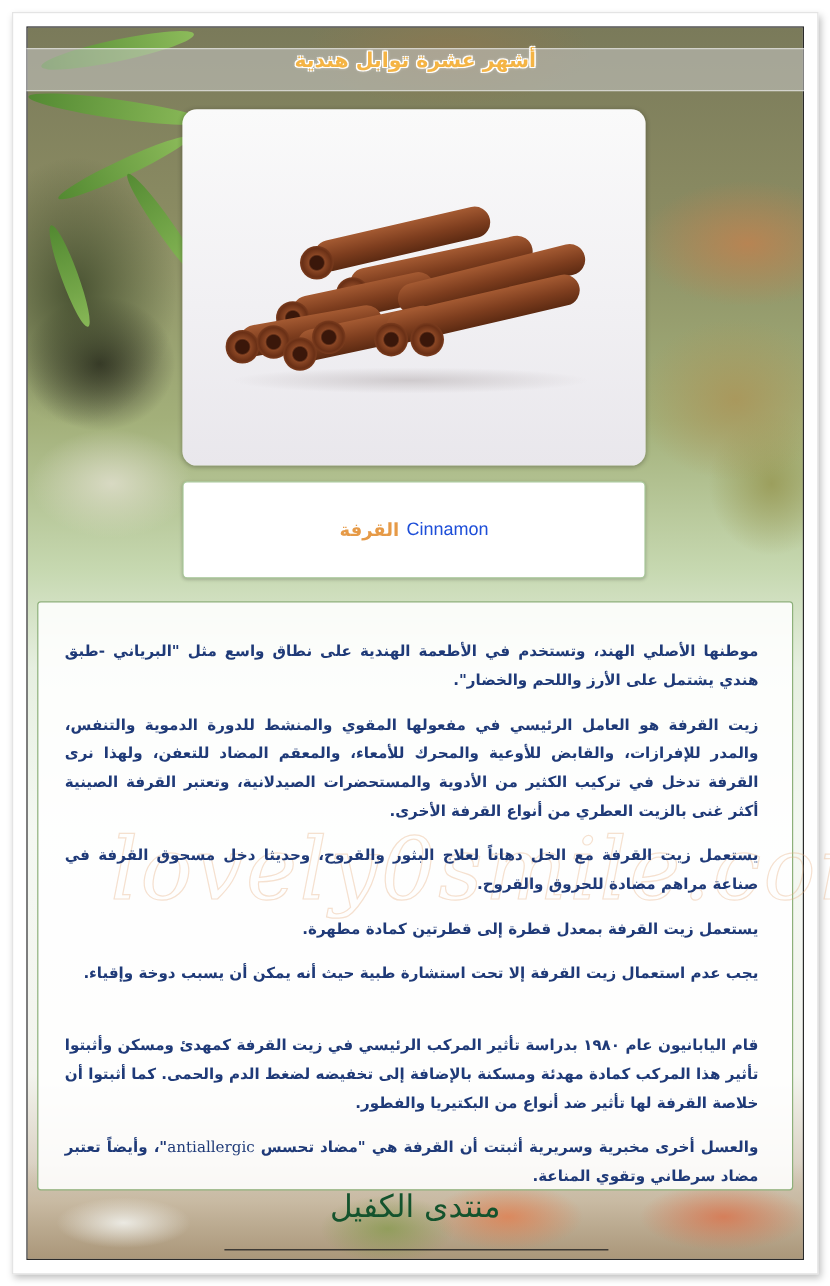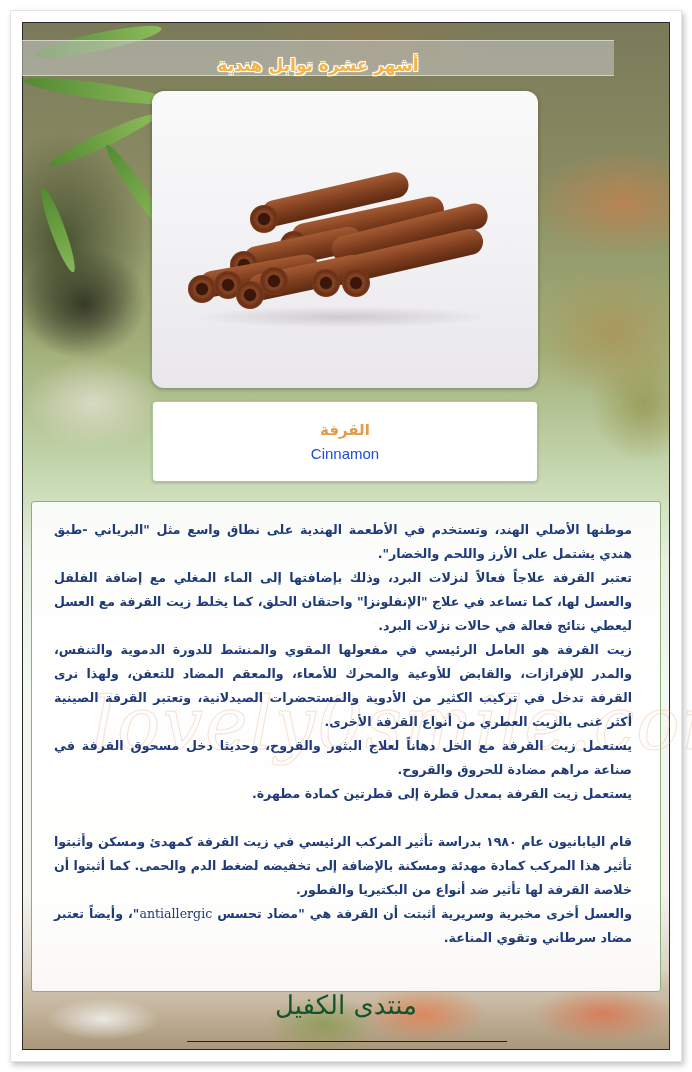--- a/index.html
+++ b/index.html
@@ -39,10 +39,10 @@
   }
 
   .title-banner {
-    position: absolute; left: 22px; top: 40px; width: 592px; height: 36px;
+    position: absolute; left: 22px; top: 40px; width: 648px; height: 36px;
     background: rgba(200,200,200,0.55);
     border-top: 1px solid rgba(255,255,255,0.5); border-bottom: 1px solid rgba(255,255,255,0.5);
-    display: flex; align-items: flex-end; justify-content: center;
+    display: flex; align-items: flex-start; justify-content: center;
   }
   .title-text {
     font-family: "DejaVu Sans", sans-serif; font-weight: bold; font-size: 17px;

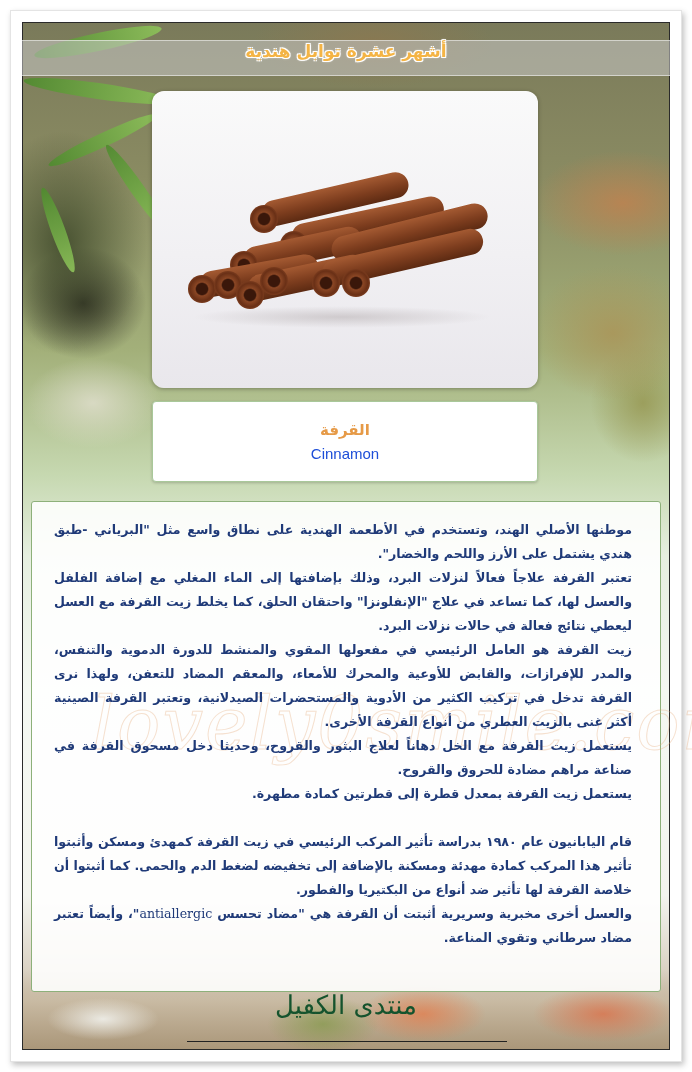--- a/index.html
+++ b/index.html
@@ -74,7 +74,7 @@
     position: absolute; left: 152px; top: 401px; width: 386px; height: 81px;
     background: #ffffff; border: 1px solid #a9c89a; border-radius: 4px;
     box-shadow: 0 1px 3px rgba(0,0,0,0.2);
-    display: flex; flex-direction: column; align-items: center; justify-content: center; gap: 6px;
+    display: flex; align-items: center; justify-content: center; gap: 6px;
   }
   .name-ar { font-family: "DejaVu Sans", sans-serif; font-weight: bold; font-size: 15px; color: #e69a47; direction: rtl; }
   .name-en { font-family: Liberation Sans, sans-serif; font-size: 15px; color: #1d4ed8; }

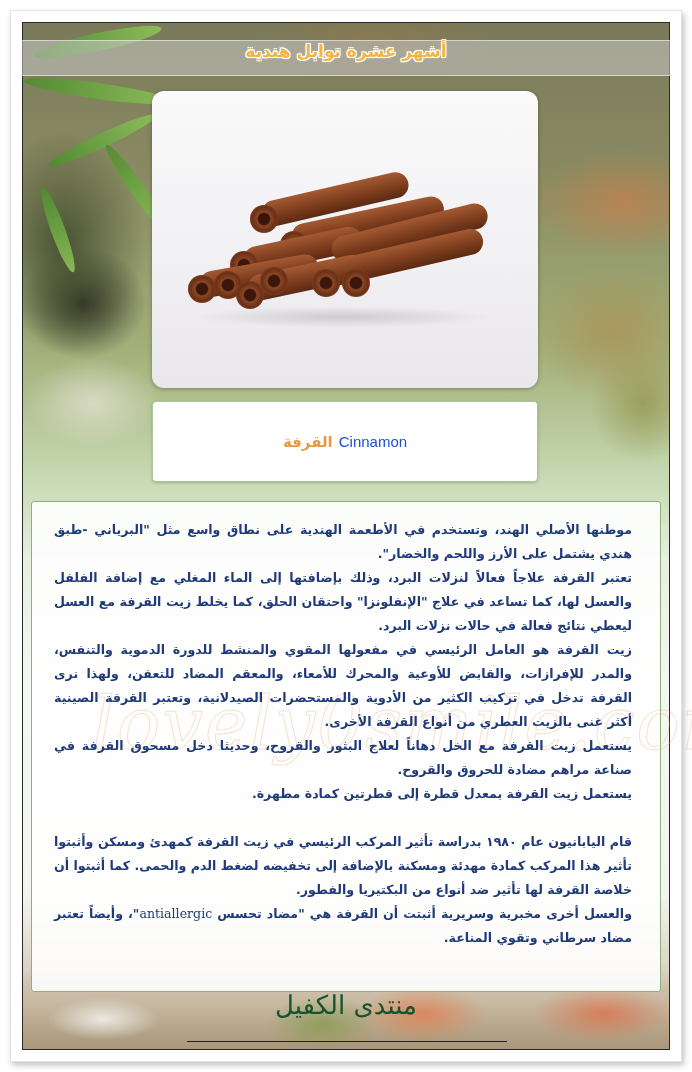--- a/index.html
+++ b/index.html
@@ -93,7 +93,7 @@
   .para {
     direction: rtl; text-align: justify; text-align-last: right;
     font-family: "DejaVu Sans", sans-serif; font-weight: bold; font-size: 12.6px; line-height: 24px;
-    color: #1f3a78; position: relative;
+    color: #1f3a78; position: relative; margin-top: 13px;
   }
   .para.gap { margin-top: 24px; }
   .latin { font-family: "DejaVu Serif", serif; font-weight: normal; }

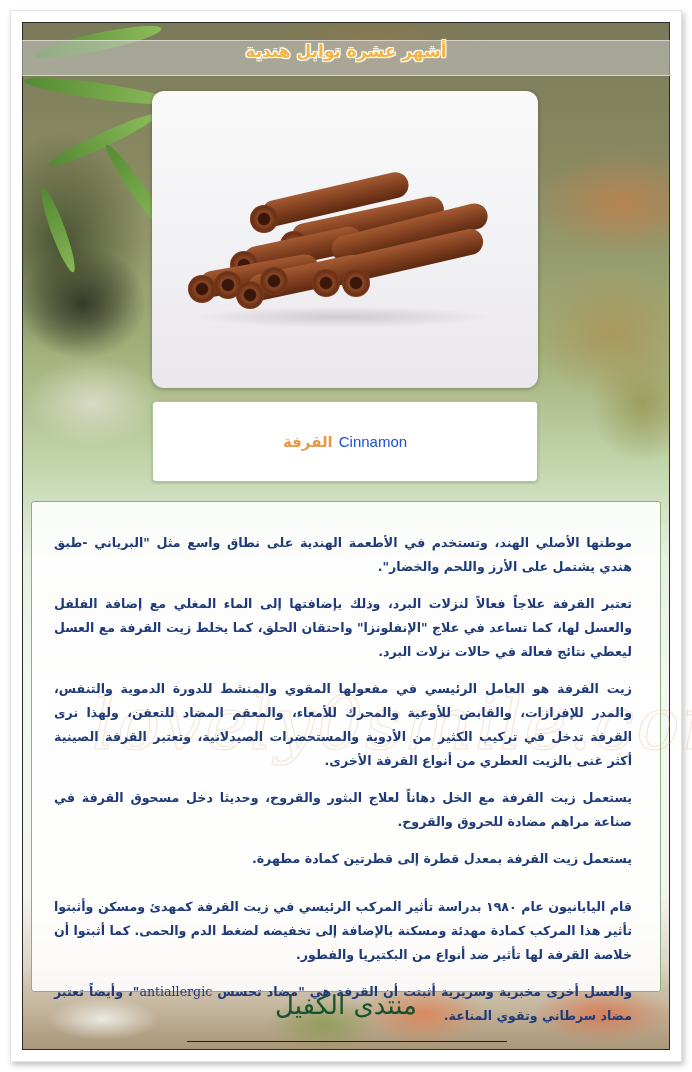--- a/index.html
+++ b/index.html
@@ -154,7 +154,6 @@
 <div class="content-panel">
   <div class="watermark">lovely0smile.com</div>
   <p class="para">موطنها الأصلي الهند، وتستخدم في الأطعمة الهندية على نطاق واسع مثل "البرياني -طبق هندي يشتمل على الأرز واللحم والخضار".</p>
-  <p class="para">تعتبر القرفة علاجاً فعالاً لنزلات البرد، وذلك بإضافتها إلى الماء المغلي مع إضافة الفلفل والعسل لها، كما تساعد في علاج "الإنفلونزا" واحتقان الحلق، كما يخلط زيت القرفة مع العسل ليعطي نتائج فعالة في حالات نزلات البرد.</p>
   <p class="para">زيت القرفة هو العامل الرئيسي في مفعولها المقوي والمنشط للدورة الدموية والتنفس، والمدر للإفرازات، والقابض للأوعية والمحرك للأمعاء، والمعقم المضاد للتعفن، ولهذا نرى القرفة تدخل في تركيب الكثير من الأدوية والمستحضرات الصيدلانية، وتعتبر القرفة الصينية أكثر غنى بالزيت العطري من أنواع القرفة الأخرى.</p>
   <p class="para">يستعمل زيت القرفة مع الخل دهاناً لعلاج البثور والقروح، وحديثا دخل مسحوق القرفة في صناعة مراهم مضادة للحروق والقروح.</p>
   <p class="para">يستعمل زيت القرفة بمعدل قطرة إلى قطرتين كمادة مطهرة.</p>

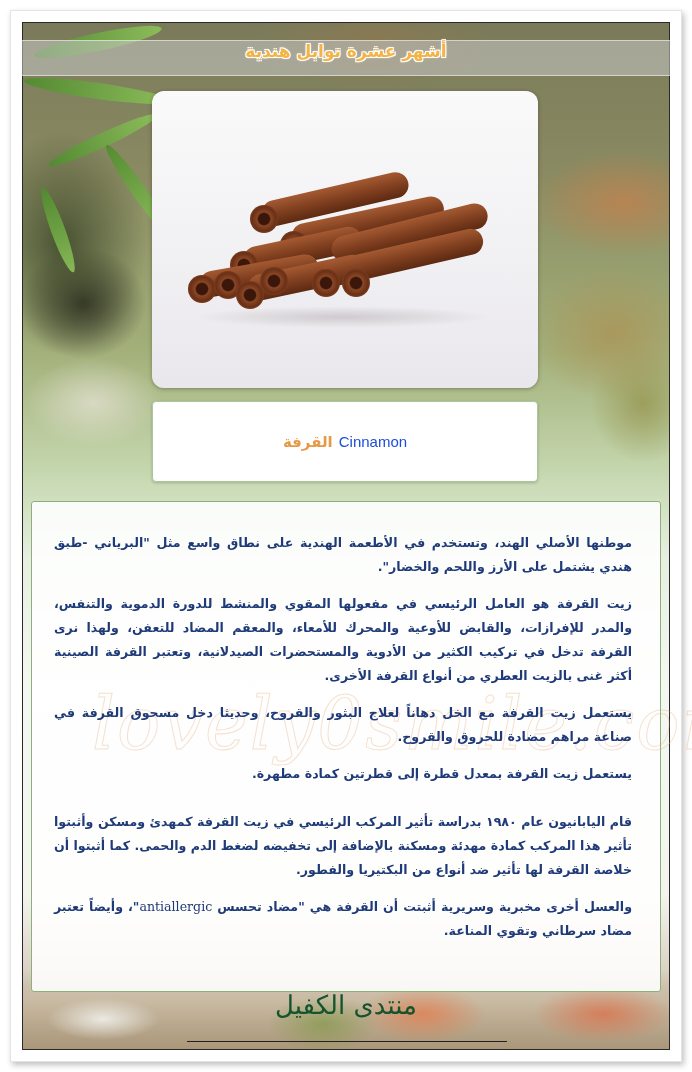--- a/index.html
+++ b/index.html
@@ -157,6 +157,7 @@
   <p class="para">زيت القرفة هو العامل الرئيسي في مفعولها المقوي والمنشط للدورة الدموية والتنفس، والمدر للإفرازات، والقابض للأوعية والمحرك للأمعاء، والمعقم المضاد للتعفن، ولهذا نرى القرفة تدخل في تركيب الكثير من الأدوية والمستحضرات الصيدلانية، وتعتبر القرفة الصينية أكثر غنى بالزيت العطري من أنواع القرفة الأخرى.</p>
   <p class="para">يستعمل زيت القرفة مع الخل دهاناً لعلاج البثور والقروح، وحديثا دخل مسحوق القرفة في صناعة مراهم مضادة للحروق والقروح.</p>
   <p class="para">يستعمل زيت القرفة بمعدل قطرة إلى قطرتين كمادة مطهرة.</p>
+  <p class="para">يجب عدم استعمال زيت القرفة إلا تحت استشارة طبية حيث أنه يمكن أن يسبب دوخة وإقياء.</p>
   <p class="para gap">قام اليابانيون عام ١٩٨٠ بدراسة تأثير المركب الرئيسي في زيت القرفة كمهدئ ومسكن وأثبتوا تأثير هذا المركب كمادة مهدئة ومسكنة بالإضافة إلى تخفيضه لضغط الدم والحمى. كما أثبتوا أن خلاصة القرفة لها تأثير ضد أنواع من البكتيريا والفطور.</p>
   <p class="para"><span>والعسل أخرى مخبرية وسريرية أثبتت أن القرفة هي "مضاد تحسس</span> <span class="latin">antiallergic</span><span>"، وأيضاً تعتبر مضاد سرطاني وتقوي المناعة.</span></p>
 </div>

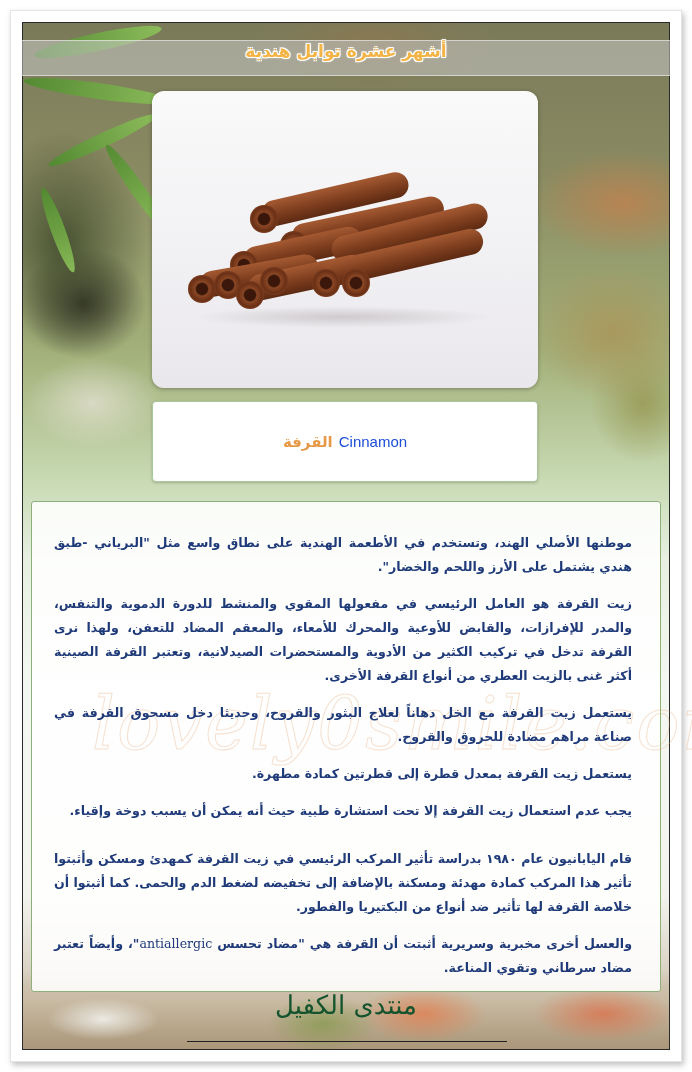--- a/index.html
+++ b/index.html
@@ -95,7 +95,7 @@
     font-family: "DejaVu Sans", sans-serif; font-weight: bold; font-size: 12.6px; line-height: 24px;
     color: #1f3a78; position: relative; margin-top: 13px;
   }
-  .para.gap { margin-top: 24px; }
+  .para.gap { margin-top: 36px; }
   .latin { font-family: "DejaVu Serif", serif; font-weight: normal; }
 
   .forum-logo {

